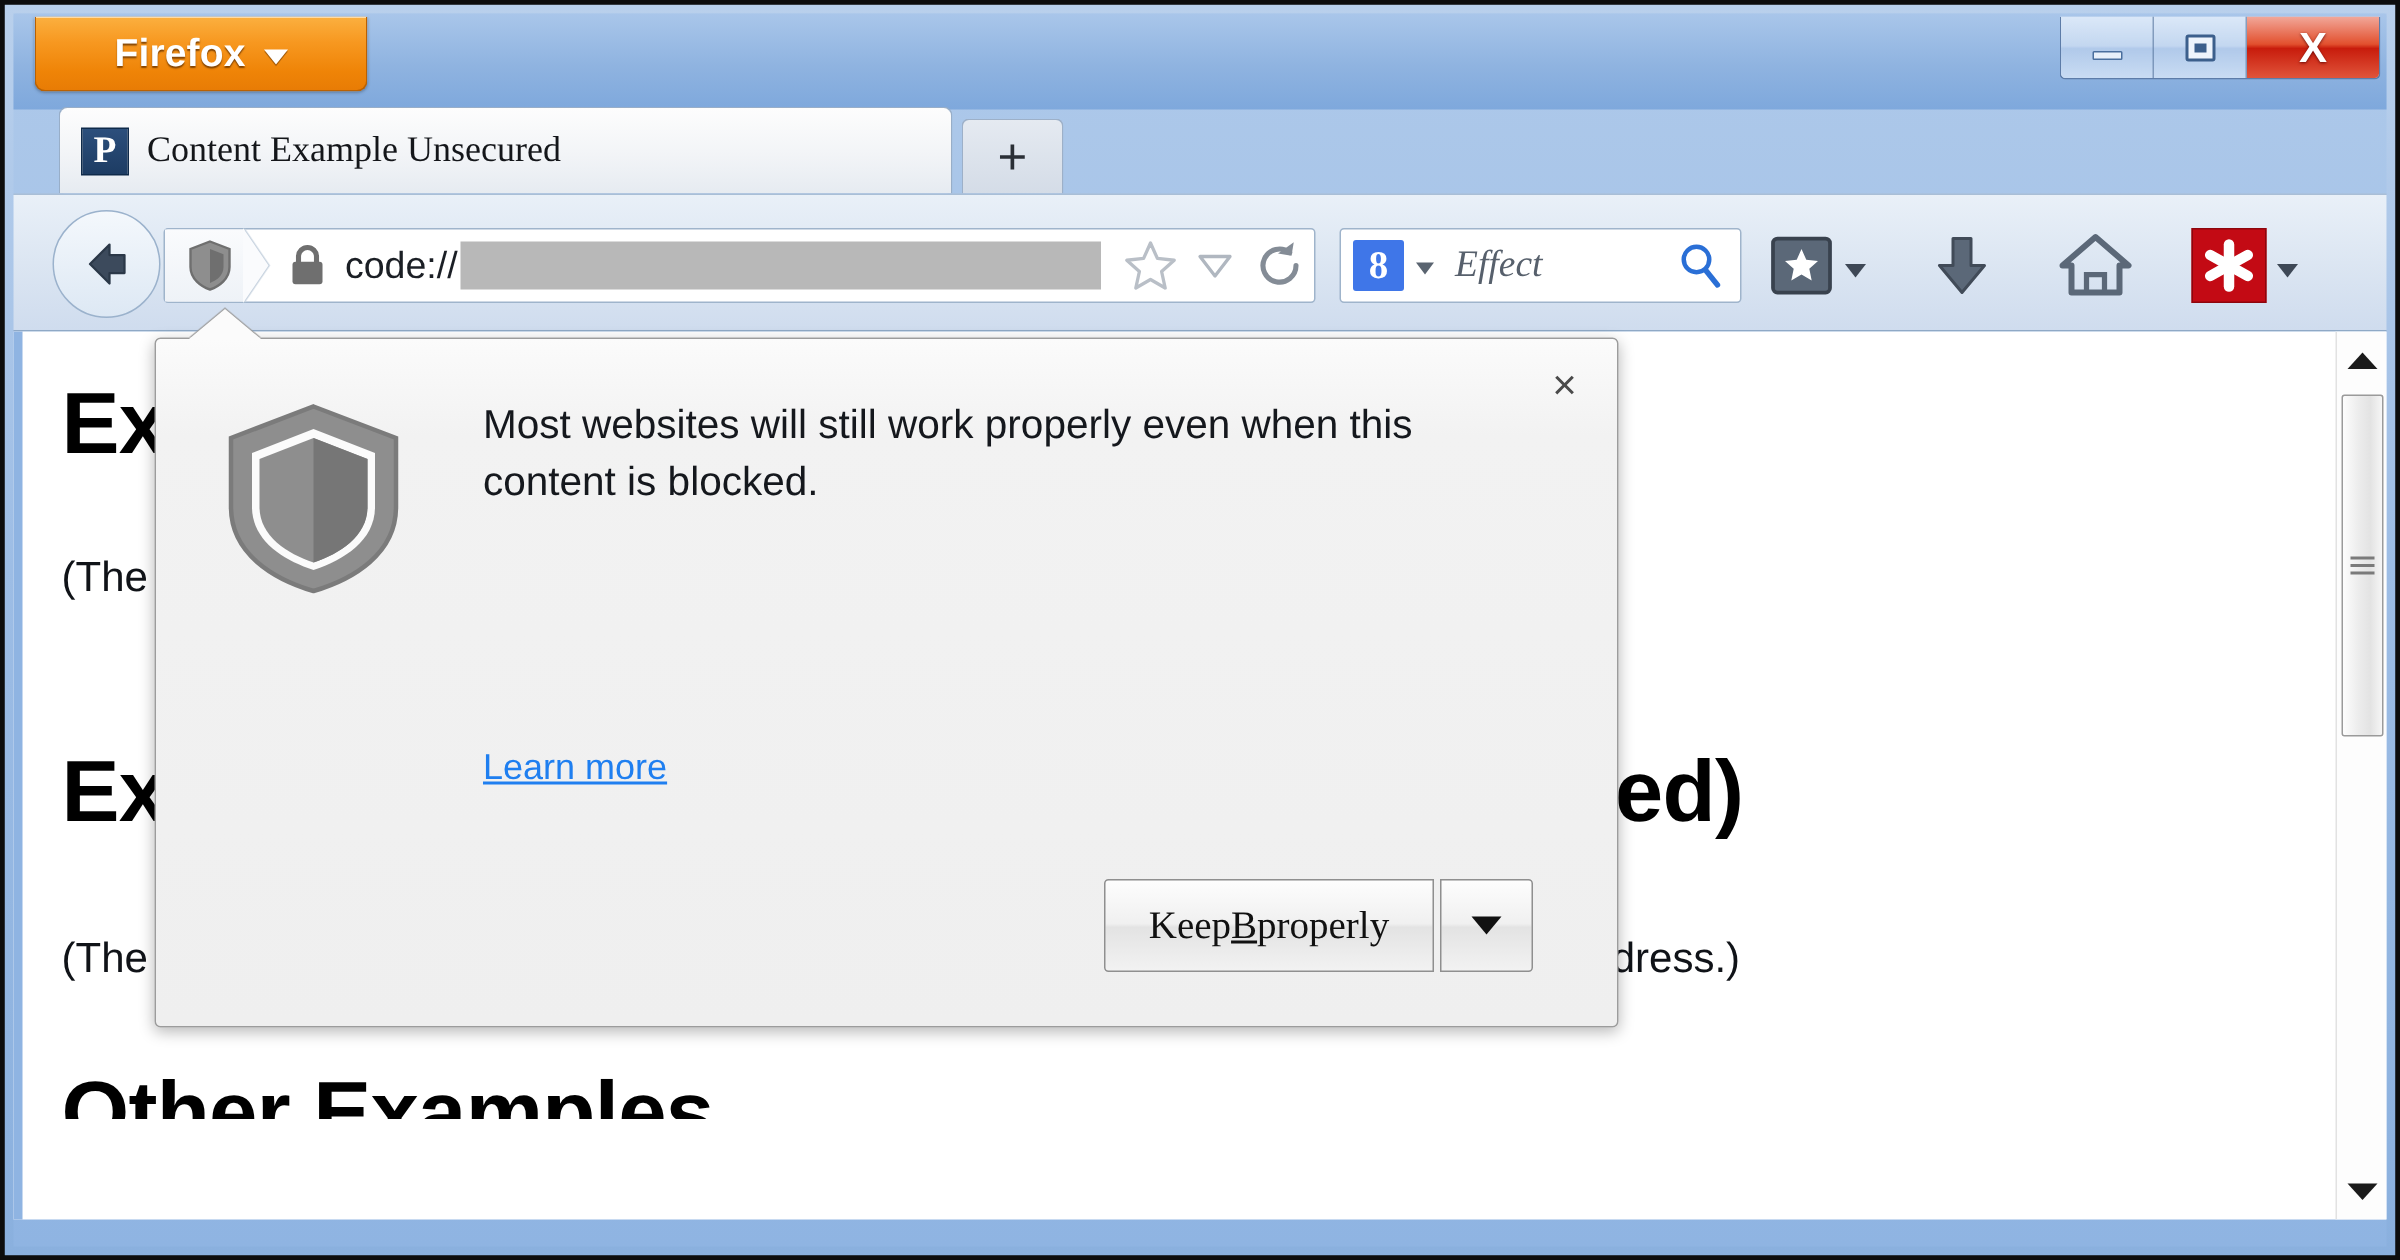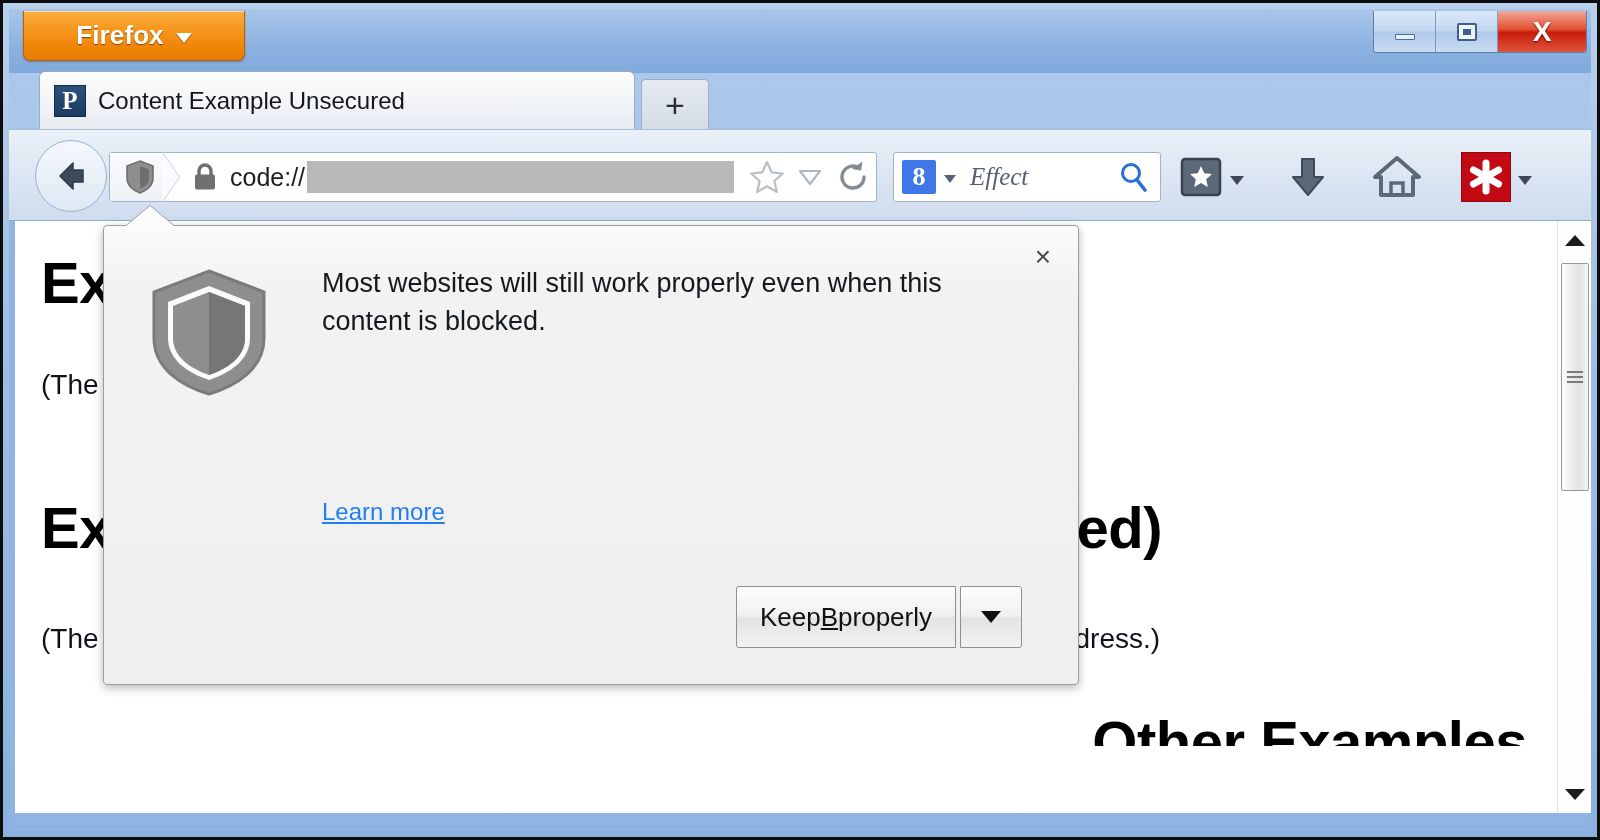--- a/index.html
+++ b/index.html
@@ -124,7 +124,7 @@
   #tab-title {
     margin-left: 12px;
     font-size: 24px; color: #14161a;
-    white-space: nowrap; overflow: hidden;
+    white-space: nowrap; overflow: hidden; font-family: Liberation Serif, serif;
   }
   #new-tab-button {
     position: absolute; left: 632px; top: 14px;

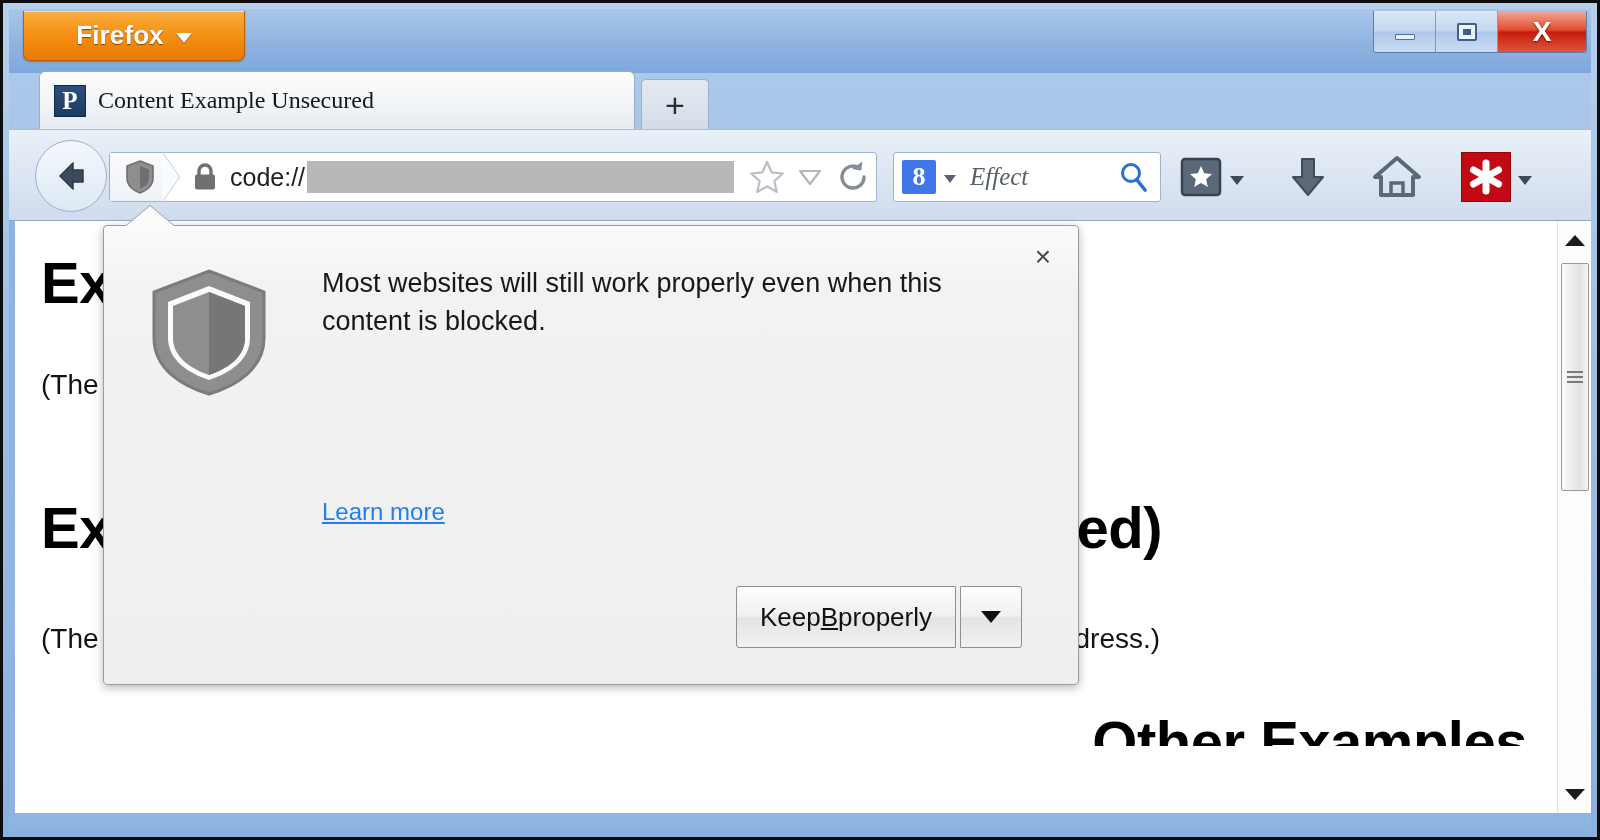--- a/index.html
+++ b/index.html
@@ -348,6 +348,7 @@
     display: flex; align-items: center; justify-content: center;
     font-size: 26px; color: #111;
     cursor: default;
+    font-family: Liberation Serif, serif;
   }
   #keep-blocking-button u { text-decoration: underline; }
   #keep-blocking-dropdown {

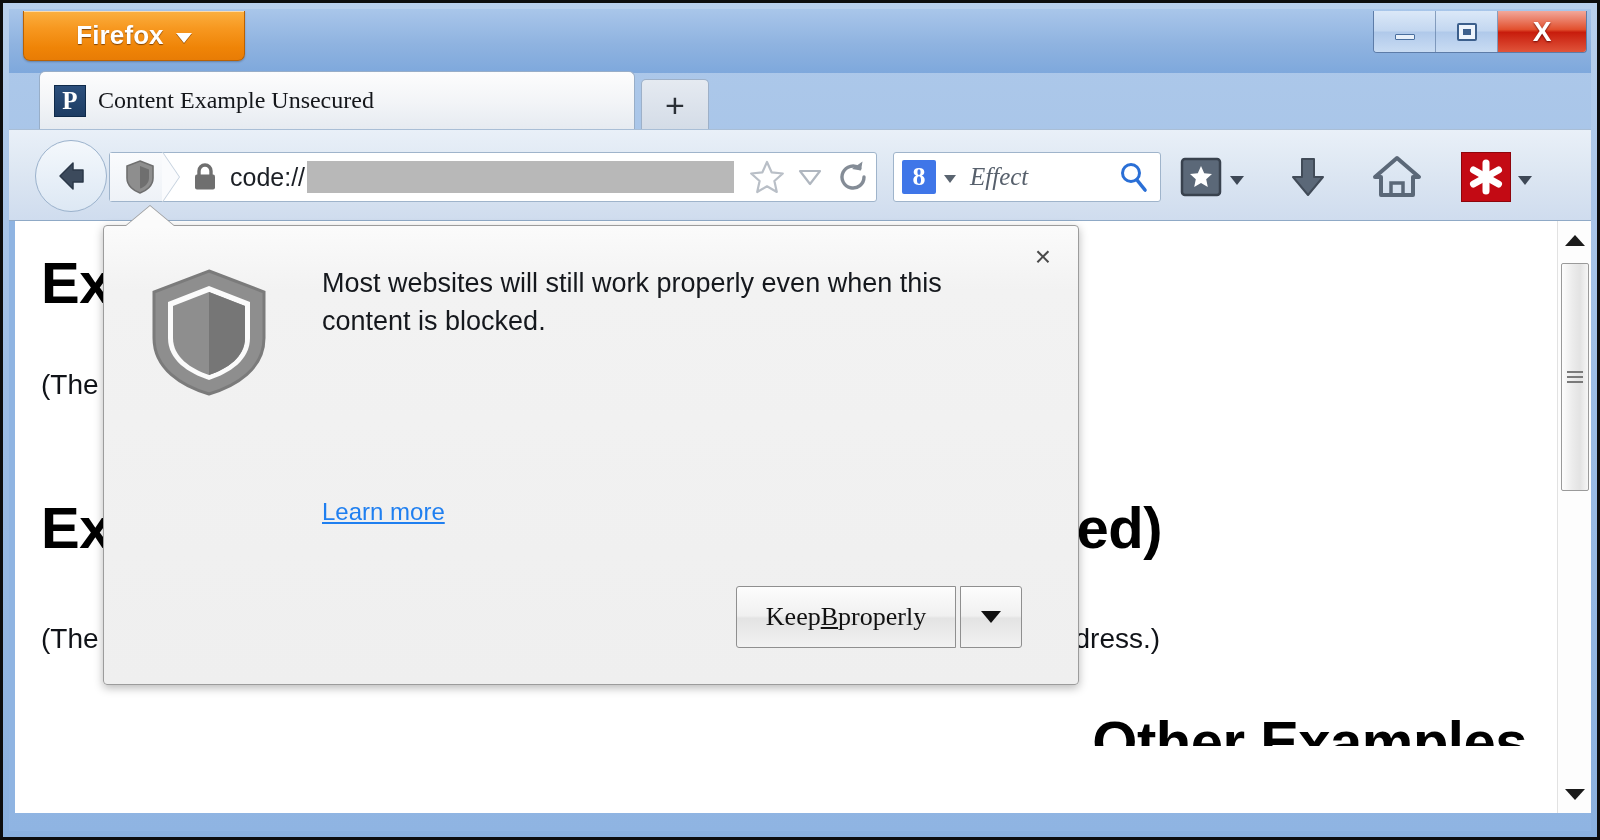--- a/index.html
+++ b/index.html
@@ -255,7 +255,7 @@
   #p-one { margin-top: 54px; }
   #h2-two { margin-top: 96px; white-space: normal; max-width: 1180px; }
   #p-two { margin-top: 62px; }
-  #h2-three { margin-top: 56px; overflow: hidden; height: 34px; text-align: right; }
+  #h2-three { margin-top: 56px; overflow: hidden; height: 34px; }
 
   
   #scrollbar {

